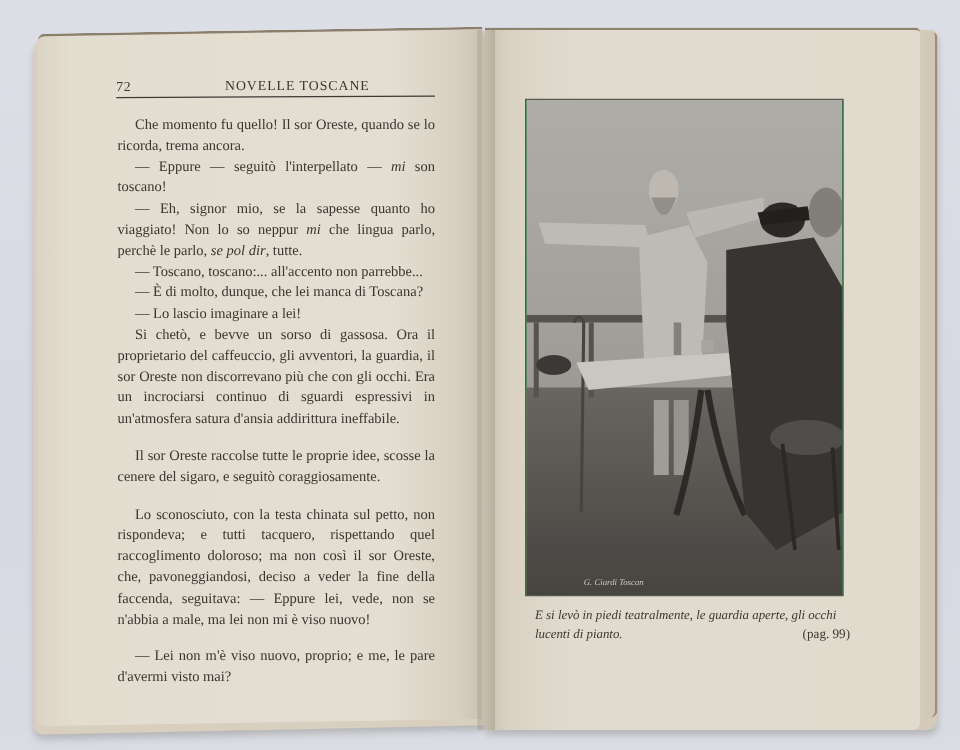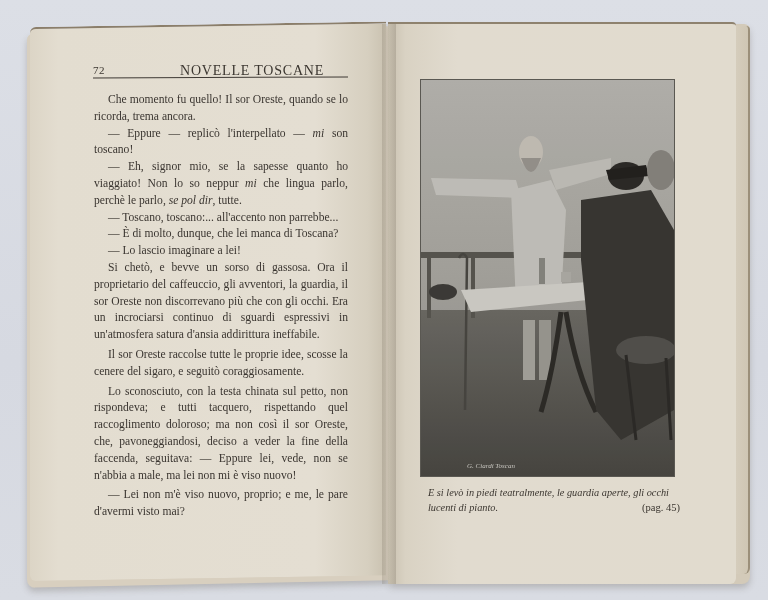--- a/index.html
+++ b/index.html
@@ -51,7 +51,7 @@
     font-size:10px; color:#3b3630; letter-spacing:0.5px;
   }
   .page-num { position:absolute; left:0; top:2px; font-size:11px; }
-  .head-title { position:absolute; left:87px; top:1px; font-size:14px; letter-spacing:0.8px; }
+  .head-title { position:absolute; left:87px; top:1px; font-size:11px; letter-spacing:0.8px; }
   .head-rule {
     position:absolute; left:93px; top:77px; width:255px; height:0;
     border-top:1.2px solid #3e3934; transform: rotate(-0.25deg);

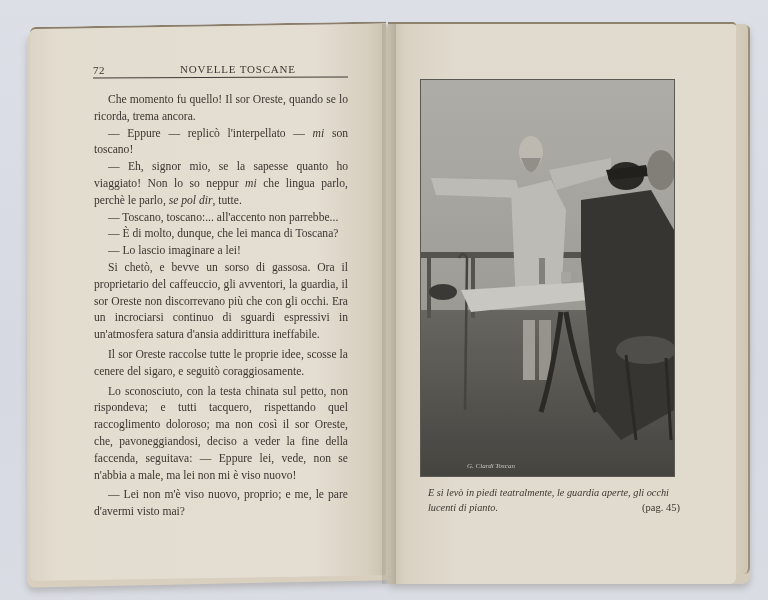--- a/index.html
+++ b/index.html
@@ -95,7 +95,7 @@
 
   <div class="text-block">
     <p>Che momento fu quello! Il sor Oreste, quando se lo ricorda, trema ancora.</p>
-    <p><span>— Eppure — replicò l'interpellato — </span><em>mi</em><span> son toscano!</span></p>
+    <p><span>— Eppure — seguitò l'interpellato — </span><em>mi</em><span> son toscano!</span></p>
     <p><span>— Eh, signor mio, se la sapesse quanto ho viaggiato! Non lo so neppur </span><em>mi</em><span> che lingua parlo, perchè le parlo, </span><em>se pol dir</em><span>, tutte.</span></p>
     <p>— Toscano, toscano:... all'accento non parrebbe...</p>
     <p>— È di molto, dunque, che lei manca di Toscana?</p>

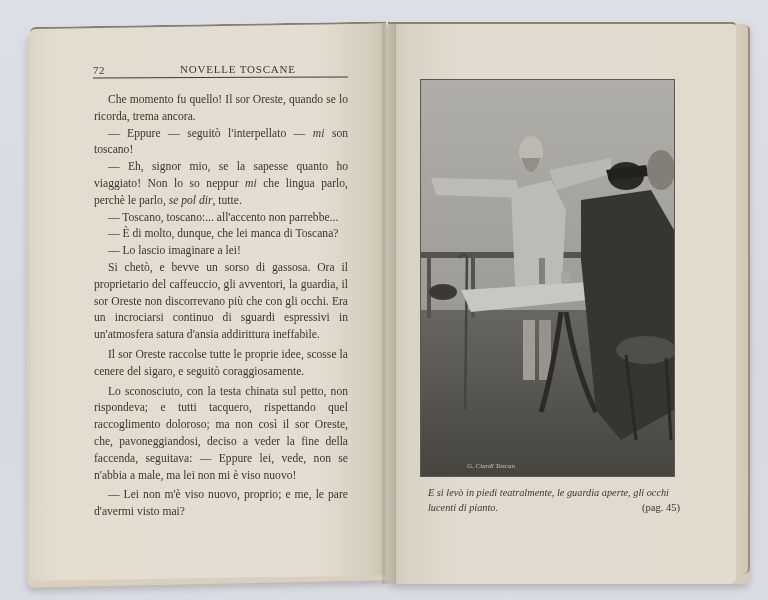--- a/index.html
+++ b/index.html
@@ -62,7 +62,7 @@
     text-align:justify;
   }
   .text-block p { margin:0; text-indent:14px; }
-  .text-block p.gap { margin-top:3px; }
+  .text-block p.gap { margin-top:13px; }
   .text-block em { }
 
   .illustration {

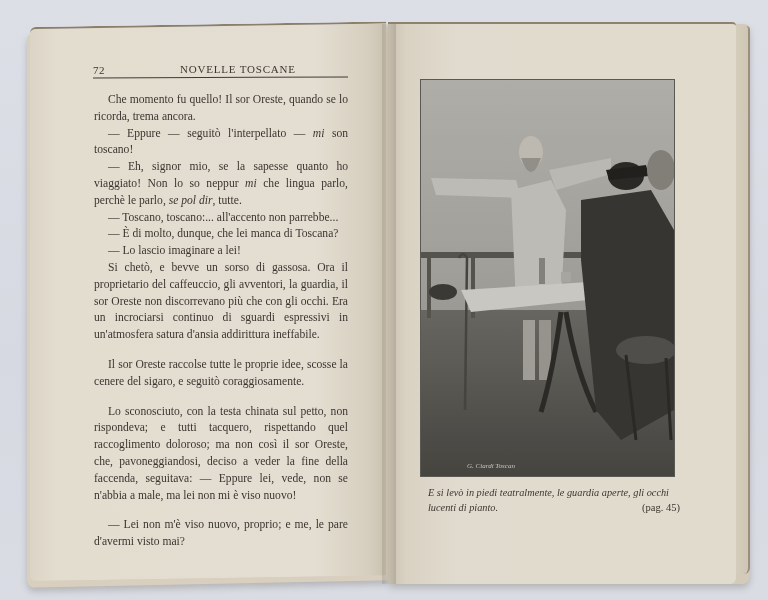--- a/index.html
+++ b/index.html
@@ -163,7 +163,7 @@
 
   <div class="caption">
     <span>E si levò in piedi teatralmente, le guardia aperte, gli occhi lucenti di pianto.</span>
-    <span class="pag">(pag. 45)</span>
+    <span class="pag">(pag. 99)</span>
   </div>
 </div>
 

